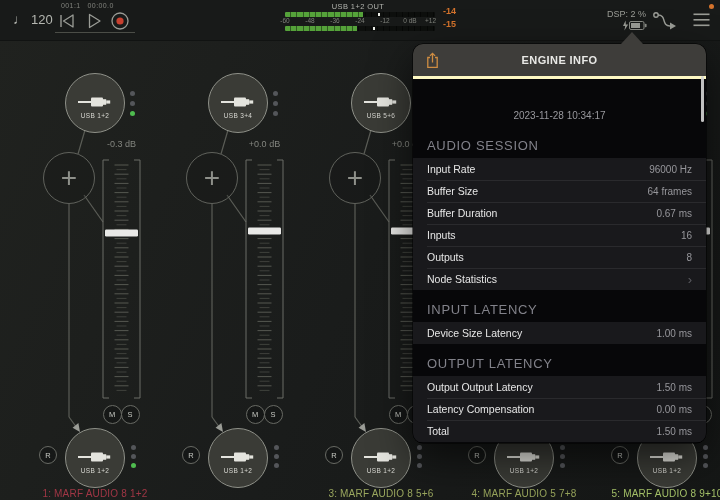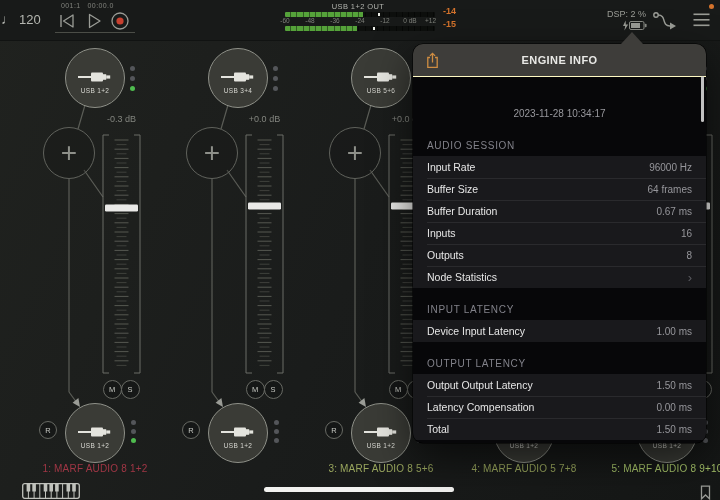--- a/index.html
+++ b/index.html
@@ -10,7 +10,7 @@
   
   #toolbar{position:absolute;left:0;top:0;width:720px;height:40px;background:#181a19;border-bottom:1px solid #111312;z-index:10;}
   .tb-text{position:absolute;color:#9a9c96;}
-  #tempo{left:1px;top:11px;font-size:13px;color:#b4b6b0;}
+  #tempo{left:13px;top:11px;font-size:13px;color:#b4b6b0;}
   #tempo .note{font-size:14px;margin-right:4px;}
   #time-display{left:61px;top:2px;font-size:7px;color:#80827c;letter-spacing:.4px;white-space:pre;}
   .transport{position:absolute;top:11px;width:20px;height:20px;}

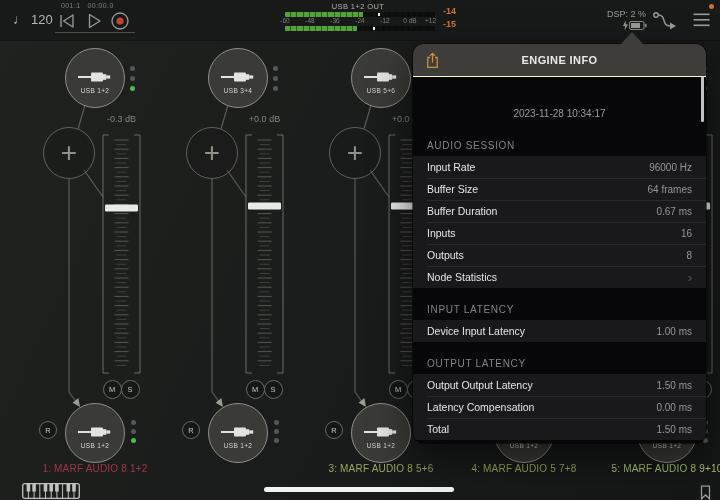--- a/index.html
+++ b/index.html
@@ -57,7 +57,7 @@
     border-left:11px solid transparent;border-right:11px solid transparent;border-bottom:12px solid #3e3d3a;}
   #engine-panel{position:absolute;left:413px;top:44px;width:293px;height:399px;border-radius:10px;overflow:hidden;
     background:#070709;z-index:30;box-shadow:0 14px 40px rgba(0,0,0,.6),0 0 0 .5px #000;}
-  #panel-header{position:relative;height:32px;background:#3e3d3a;border-bottom:1px solid #fef9c3;}
+  #panel-header{position:relative;height:32px;background:#3e3d3a;border-bottom:3px solid #fef9c3;}
   #panel-title{position:absolute;left:0;top:0;width:100%;line-height:32px;text-align:center;font-size:11px;font-weight:bold;color:#e9e9e6;letter-spacing:.4px;}
   #share-btn{position:absolute;left:12px;top:8px;}
   #panel-body{position:relative;height:367px;overflow:hidden;margin-top:22px;}

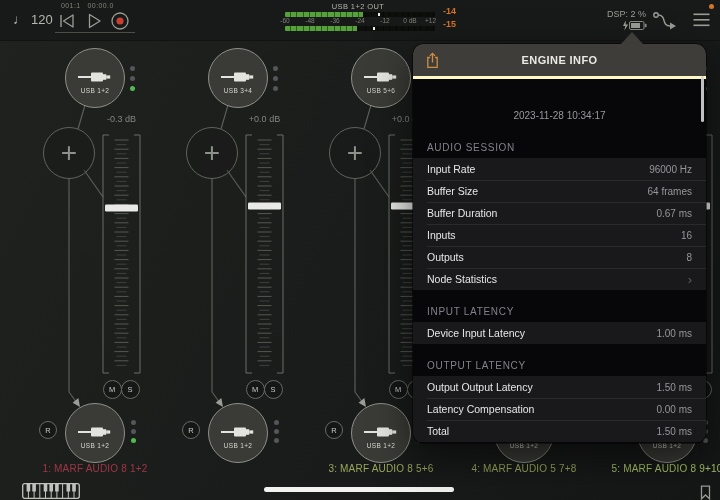--- a/index.html
+++ b/index.html
@@ -6,7 +6,7 @@
   #stage{position:relative;width:720px;height:500px;overflow:hidden;
     font-family:"Liberation Sans",sans-serif;background:#191b1a;-webkit-font-smoothing:antialiased;}
   
-  #mixer{position:absolute;inset:0;background:linear-gradient(115deg,#20221f 0%,#1a1c1b 50%,#151716 100%);}
+  #mixer{position:absolute;inset:0;background:linear-gradient(115deg,#20221f 0%,#1a1c1b 50%,#151716 100%);margin-top:25px;}
   
   #toolbar{position:absolute;left:0;top:0;width:720px;height:40px;background:#181a19;border-bottom:1px solid #111312;z-index:10;}
   .tb-text{position:absolute;color:#9a9c96;}

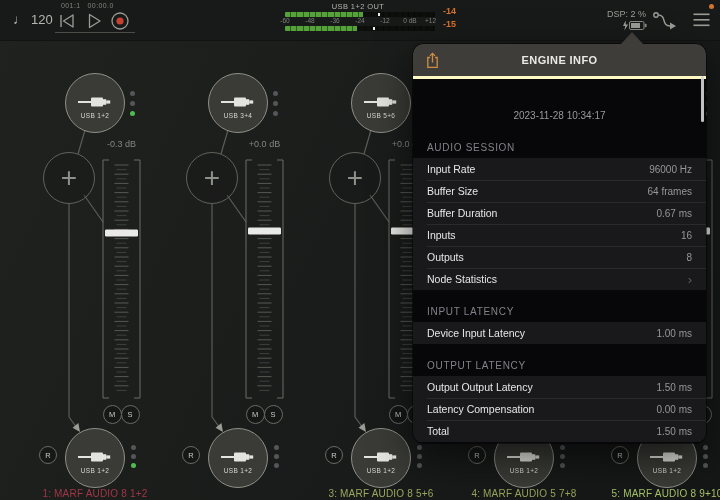--- a/index.html
+++ b/index.html
@@ -63,7 +63,7 @@
   #panel-body{position:relative;height:367px;overflow:hidden;margin-top:22px;}
   #panel-ts{padding-top:9px;height:20px;text-align:center;font-size:10px;color:#98989d;}
   .section-hdr{height:32px;display:flex;align-items:flex-end;padding:0 14px 5px;box-sizing:border-box;
-    font-size:10px;color:#82828a;letter-spacing:.7px;text-align:center;}
+    font-size:13px;color:#82828a;letter-spacing:.7px;text-align:center;}
   .section-hdr.first{height:28px;}
   .prows{background:#19191c;}
   .prow{position:relative;height:22px;display:flex;align-items:center;justify-content:space-between;padding:0 14px;}

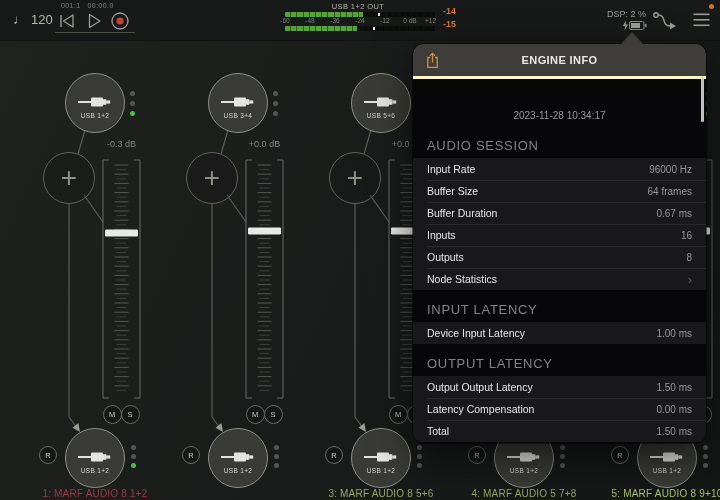--- a/index.html
+++ b/index.html
@@ -686,7 +686,7 @@
           <div class="section-hdr">INPUT LATENCY</div>
           <div class="prows">
             <div class="prow">
-              <span class="lbl">Device Input Latency</span>
+              <span class="lbl">Device Size Latency</span>
               <span class="val">1.00 ms</span>
             </div>
           </div>

